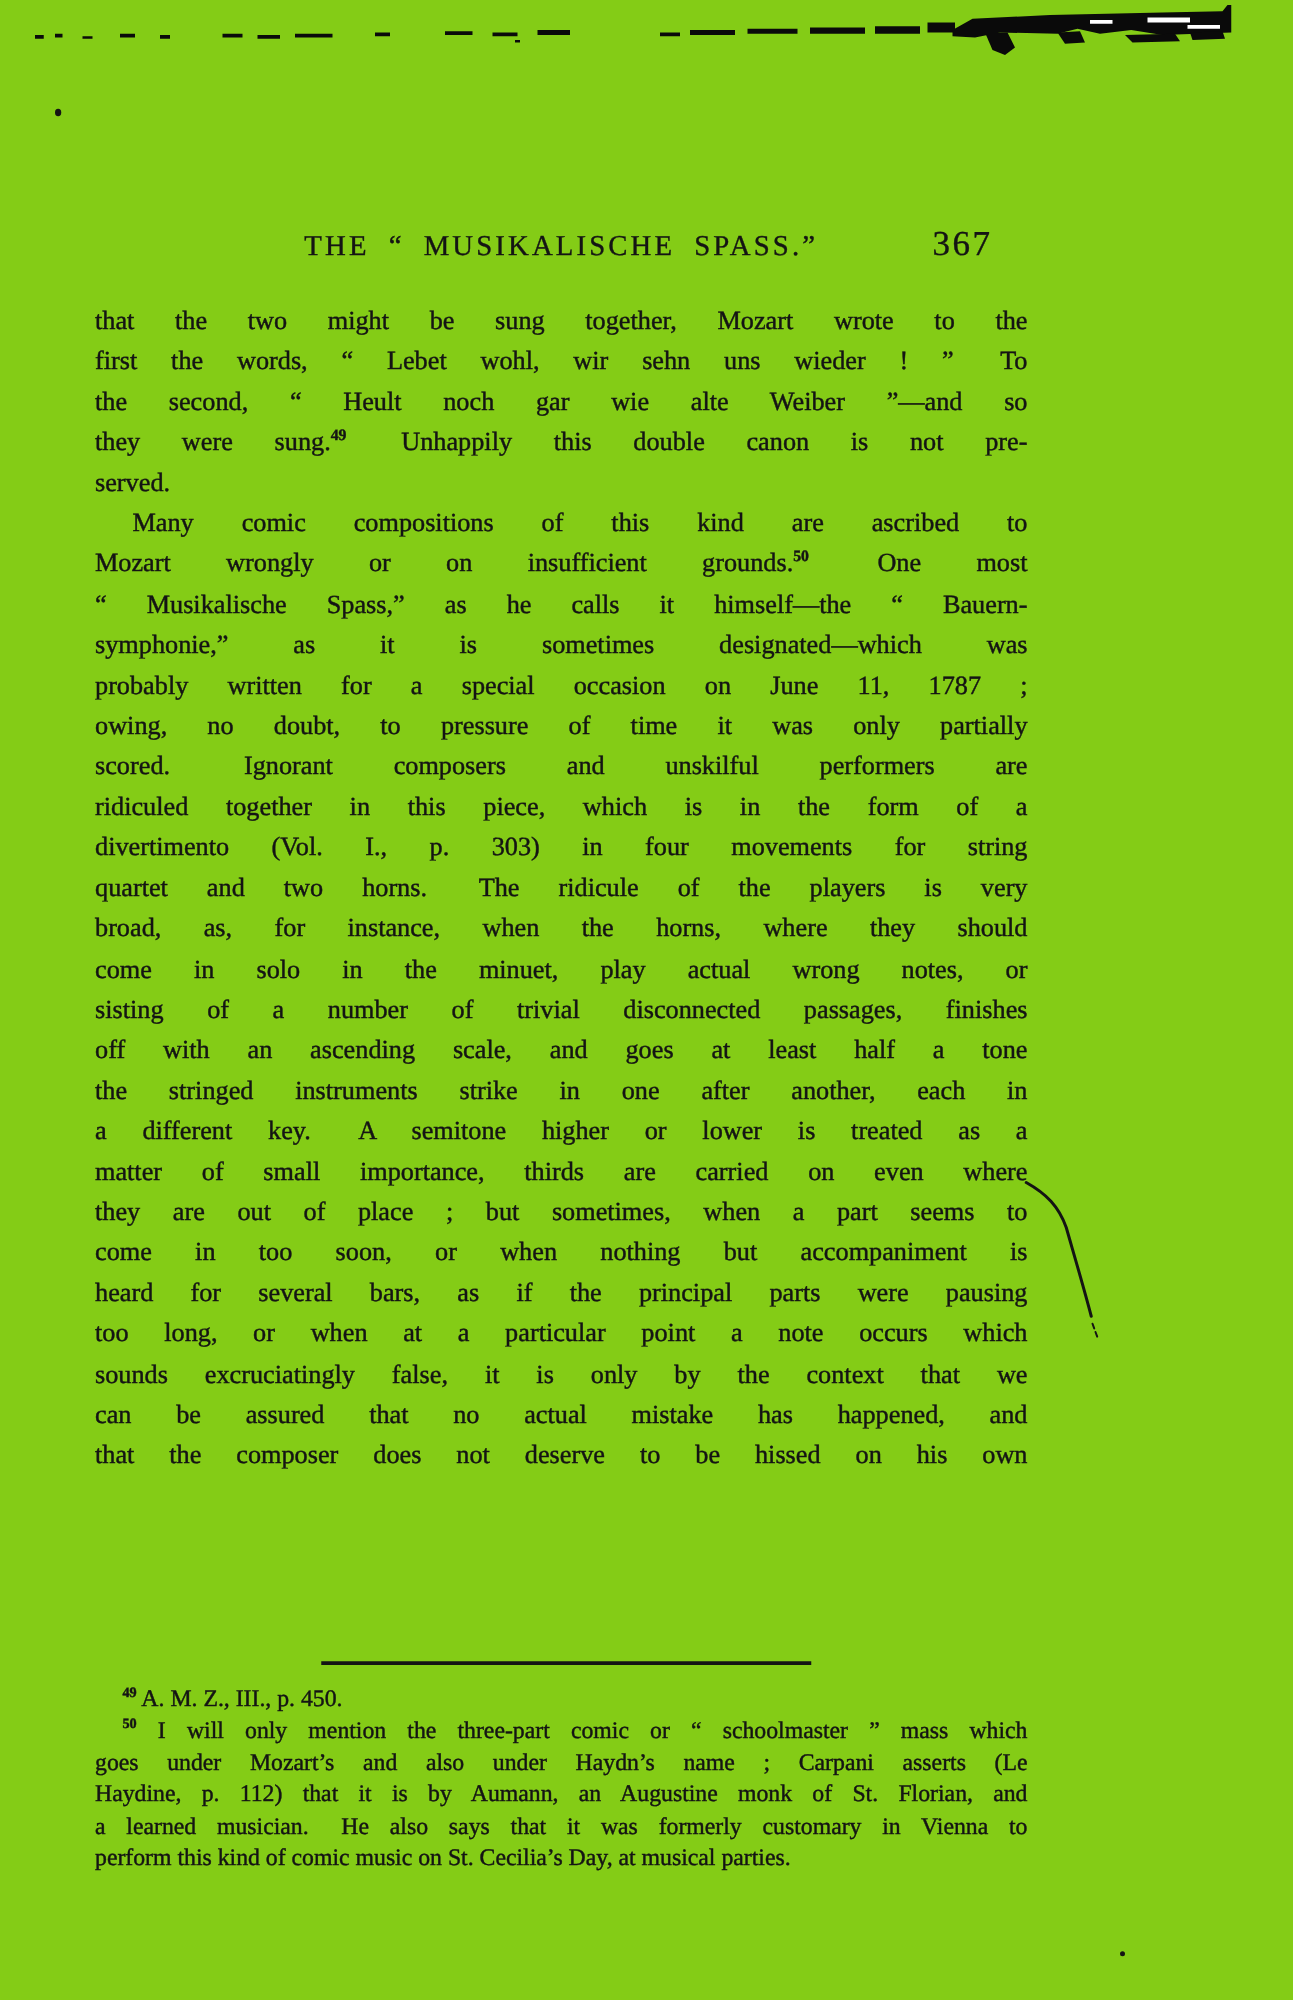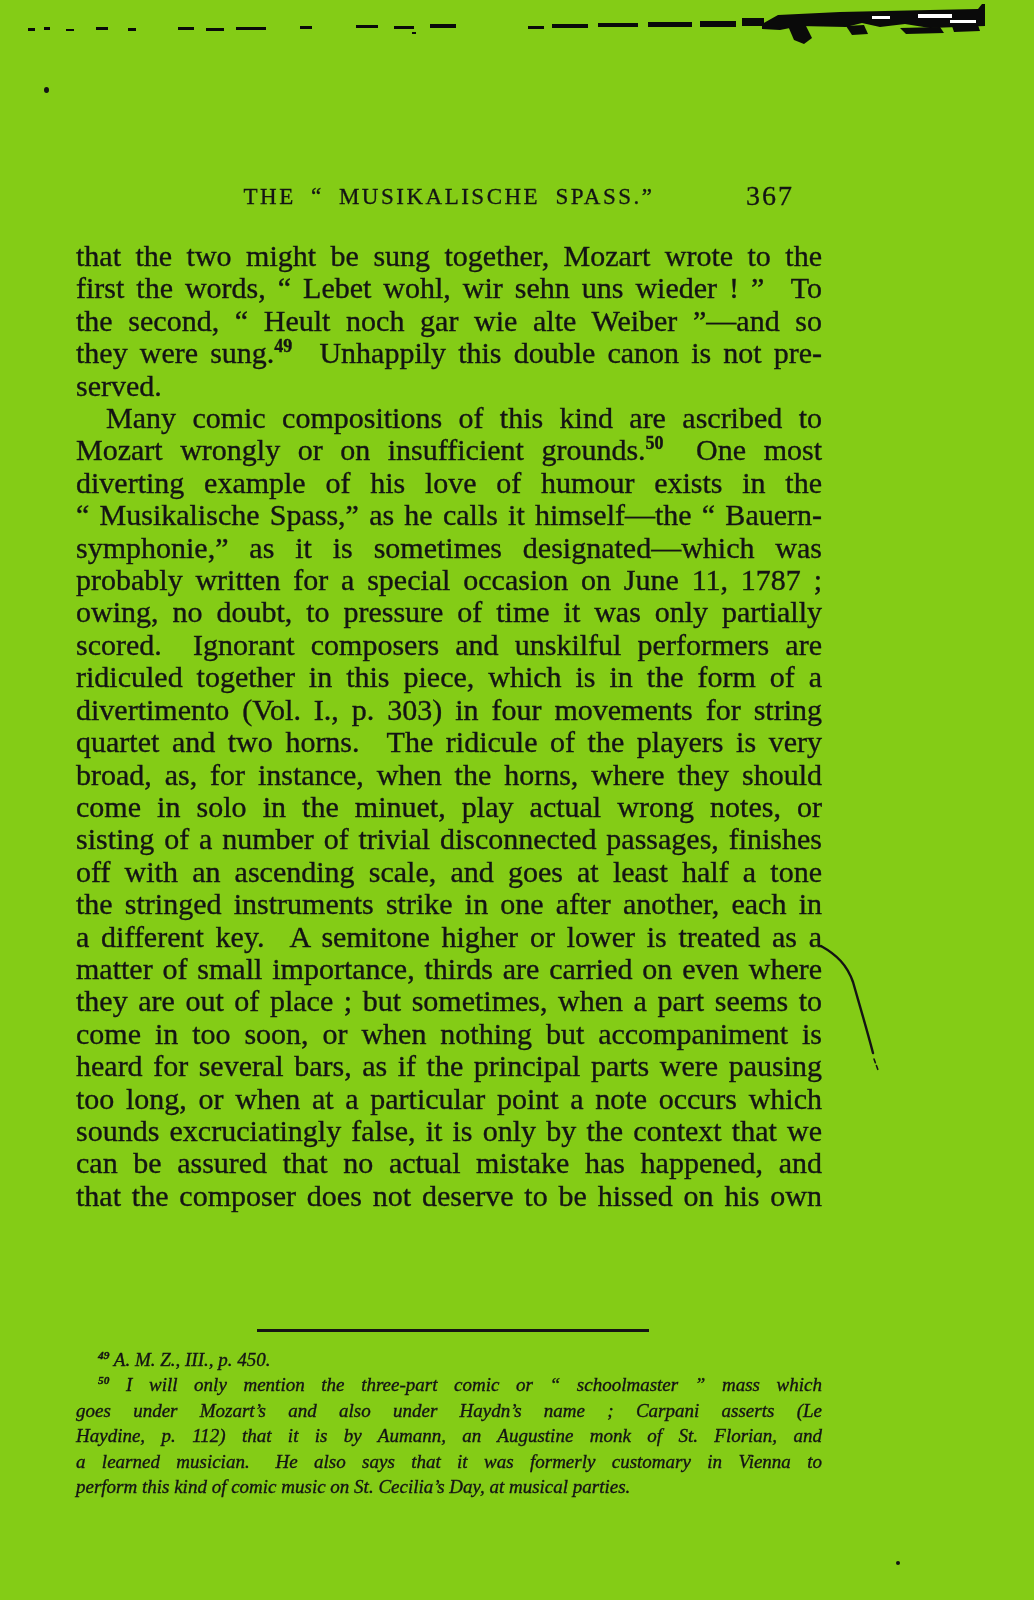--- a/index.html
+++ b/index.html
@@ -30,7 +30,7 @@
     position:absolute; left:76px; top:240px; width:746px;
   }
   .body-text .line {
-    font-size:30px; line-height:32.4px;
+    font-size:21px; line-height:32.4px;
     text-align:justify; text-align-last:justify;
     white-space:normal;
     -webkit-text-stroke:0.35px #141414;

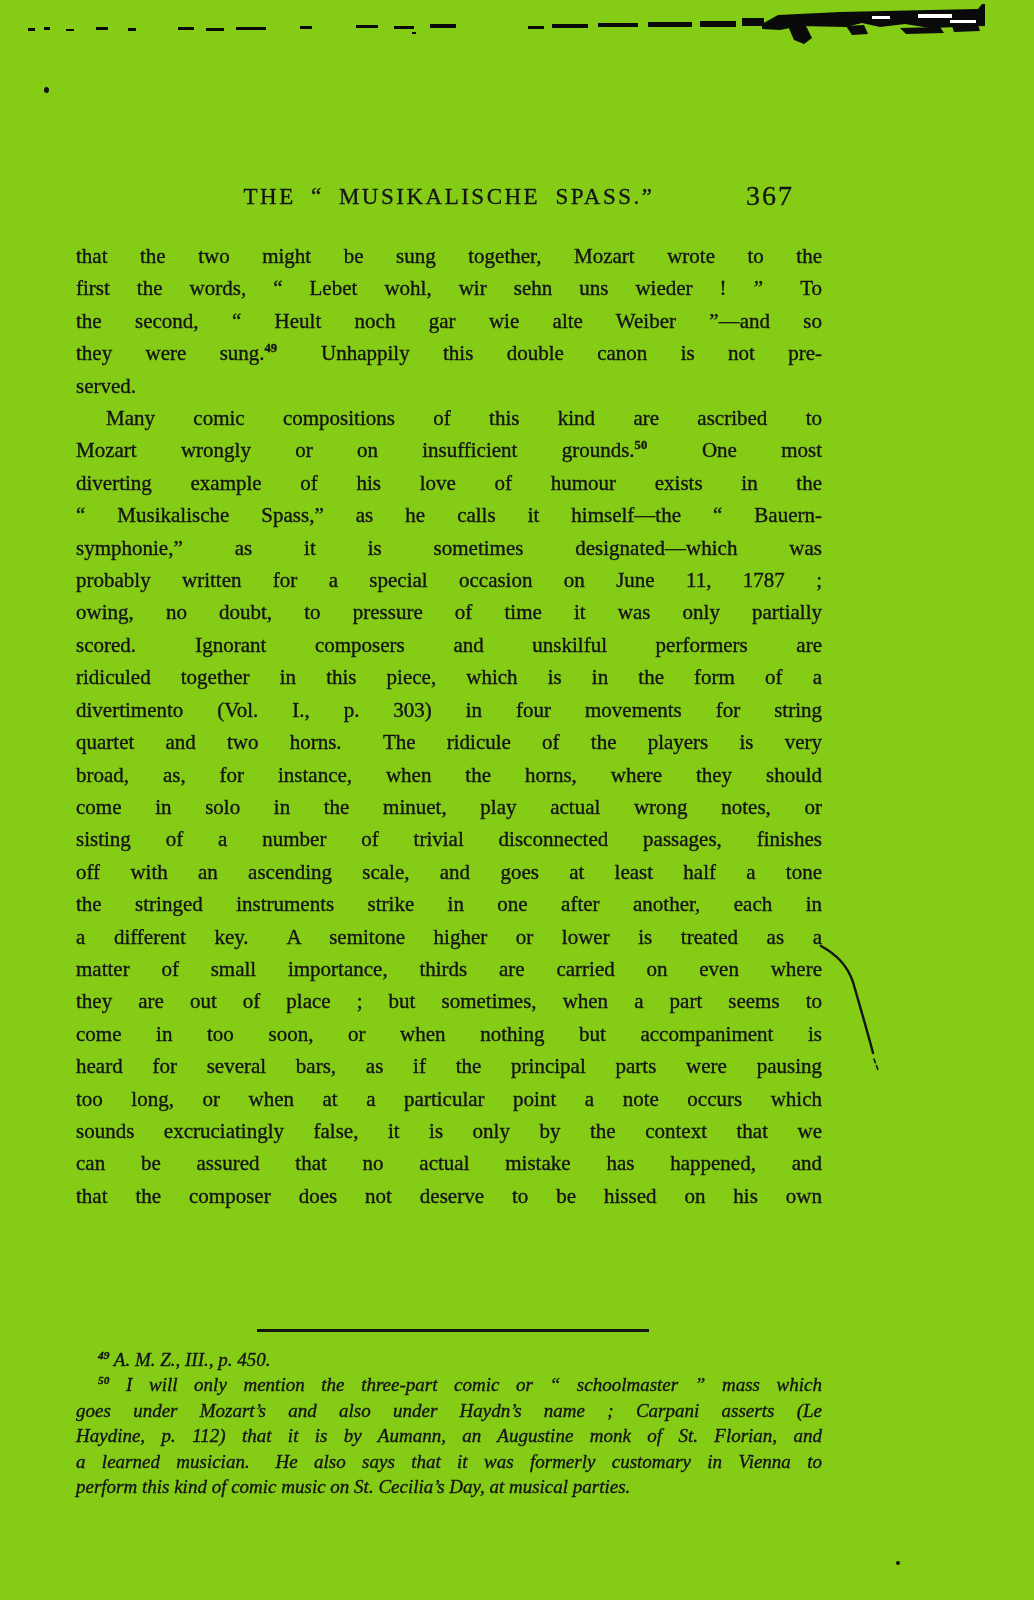--- a/index.html
+++ b/index.html
@@ -118,7 +118,6 @@
       <div class="line no-just">served.</div>
       <div class="line indent">Many comic compositions of this kind are ascribed to</div>
       <div class="line">Mozart wrongly or on insufficient grounds.<sup>50</sup>  One most</div>
-      <div class="line">diverting example of his love of humour exists in the</div>
       <div class="line">“ Musikalische Spass,” as he calls it himself—the “ Bauern-</div>
       <div class="line">symphonie,” as it is sometimes designated—which was</div>
       <div class="line">probably written for a special occasion on June 11, 1787 ;</div>

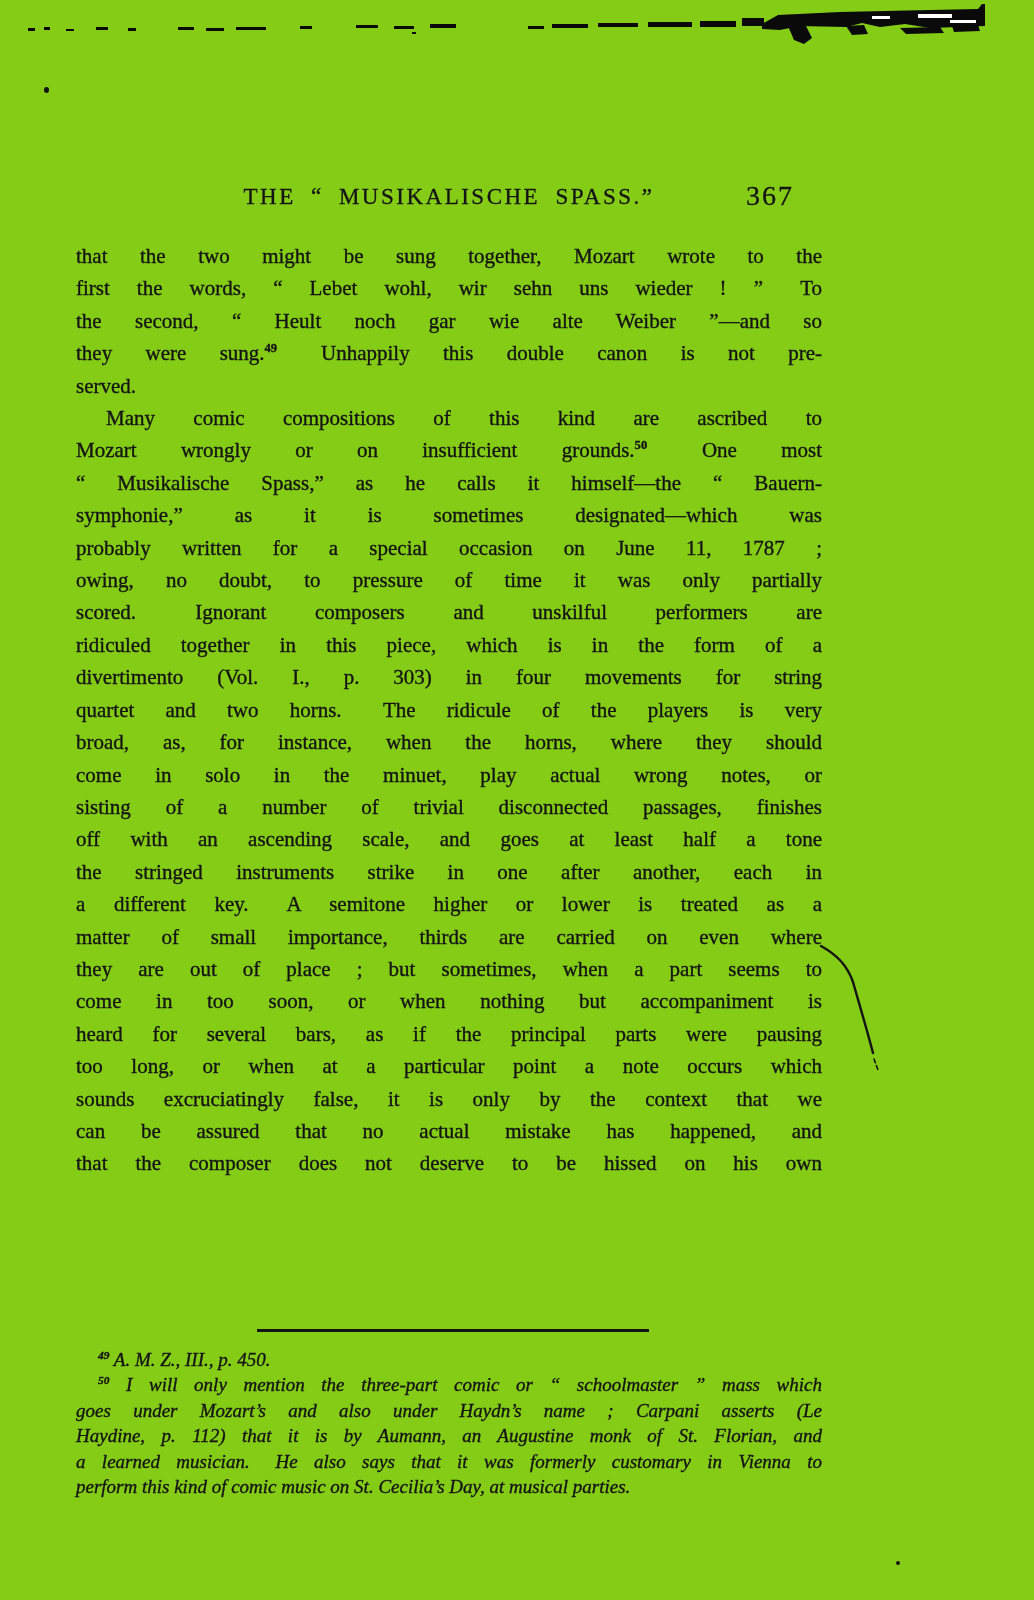--- a/index.html
+++ b/index.html
@@ -48,7 +48,7 @@
     width:392px; height:3px; background:#141414;
   }
   .footnotes {
-    position:absolute; left:76px; top:1347px; width:746px;font-style:italic;
+    position:absolute; left:76px; top:1347px; width:746px;
   }
   .footnotes .fline {
     font-size:19px; line-height:25.4px;

